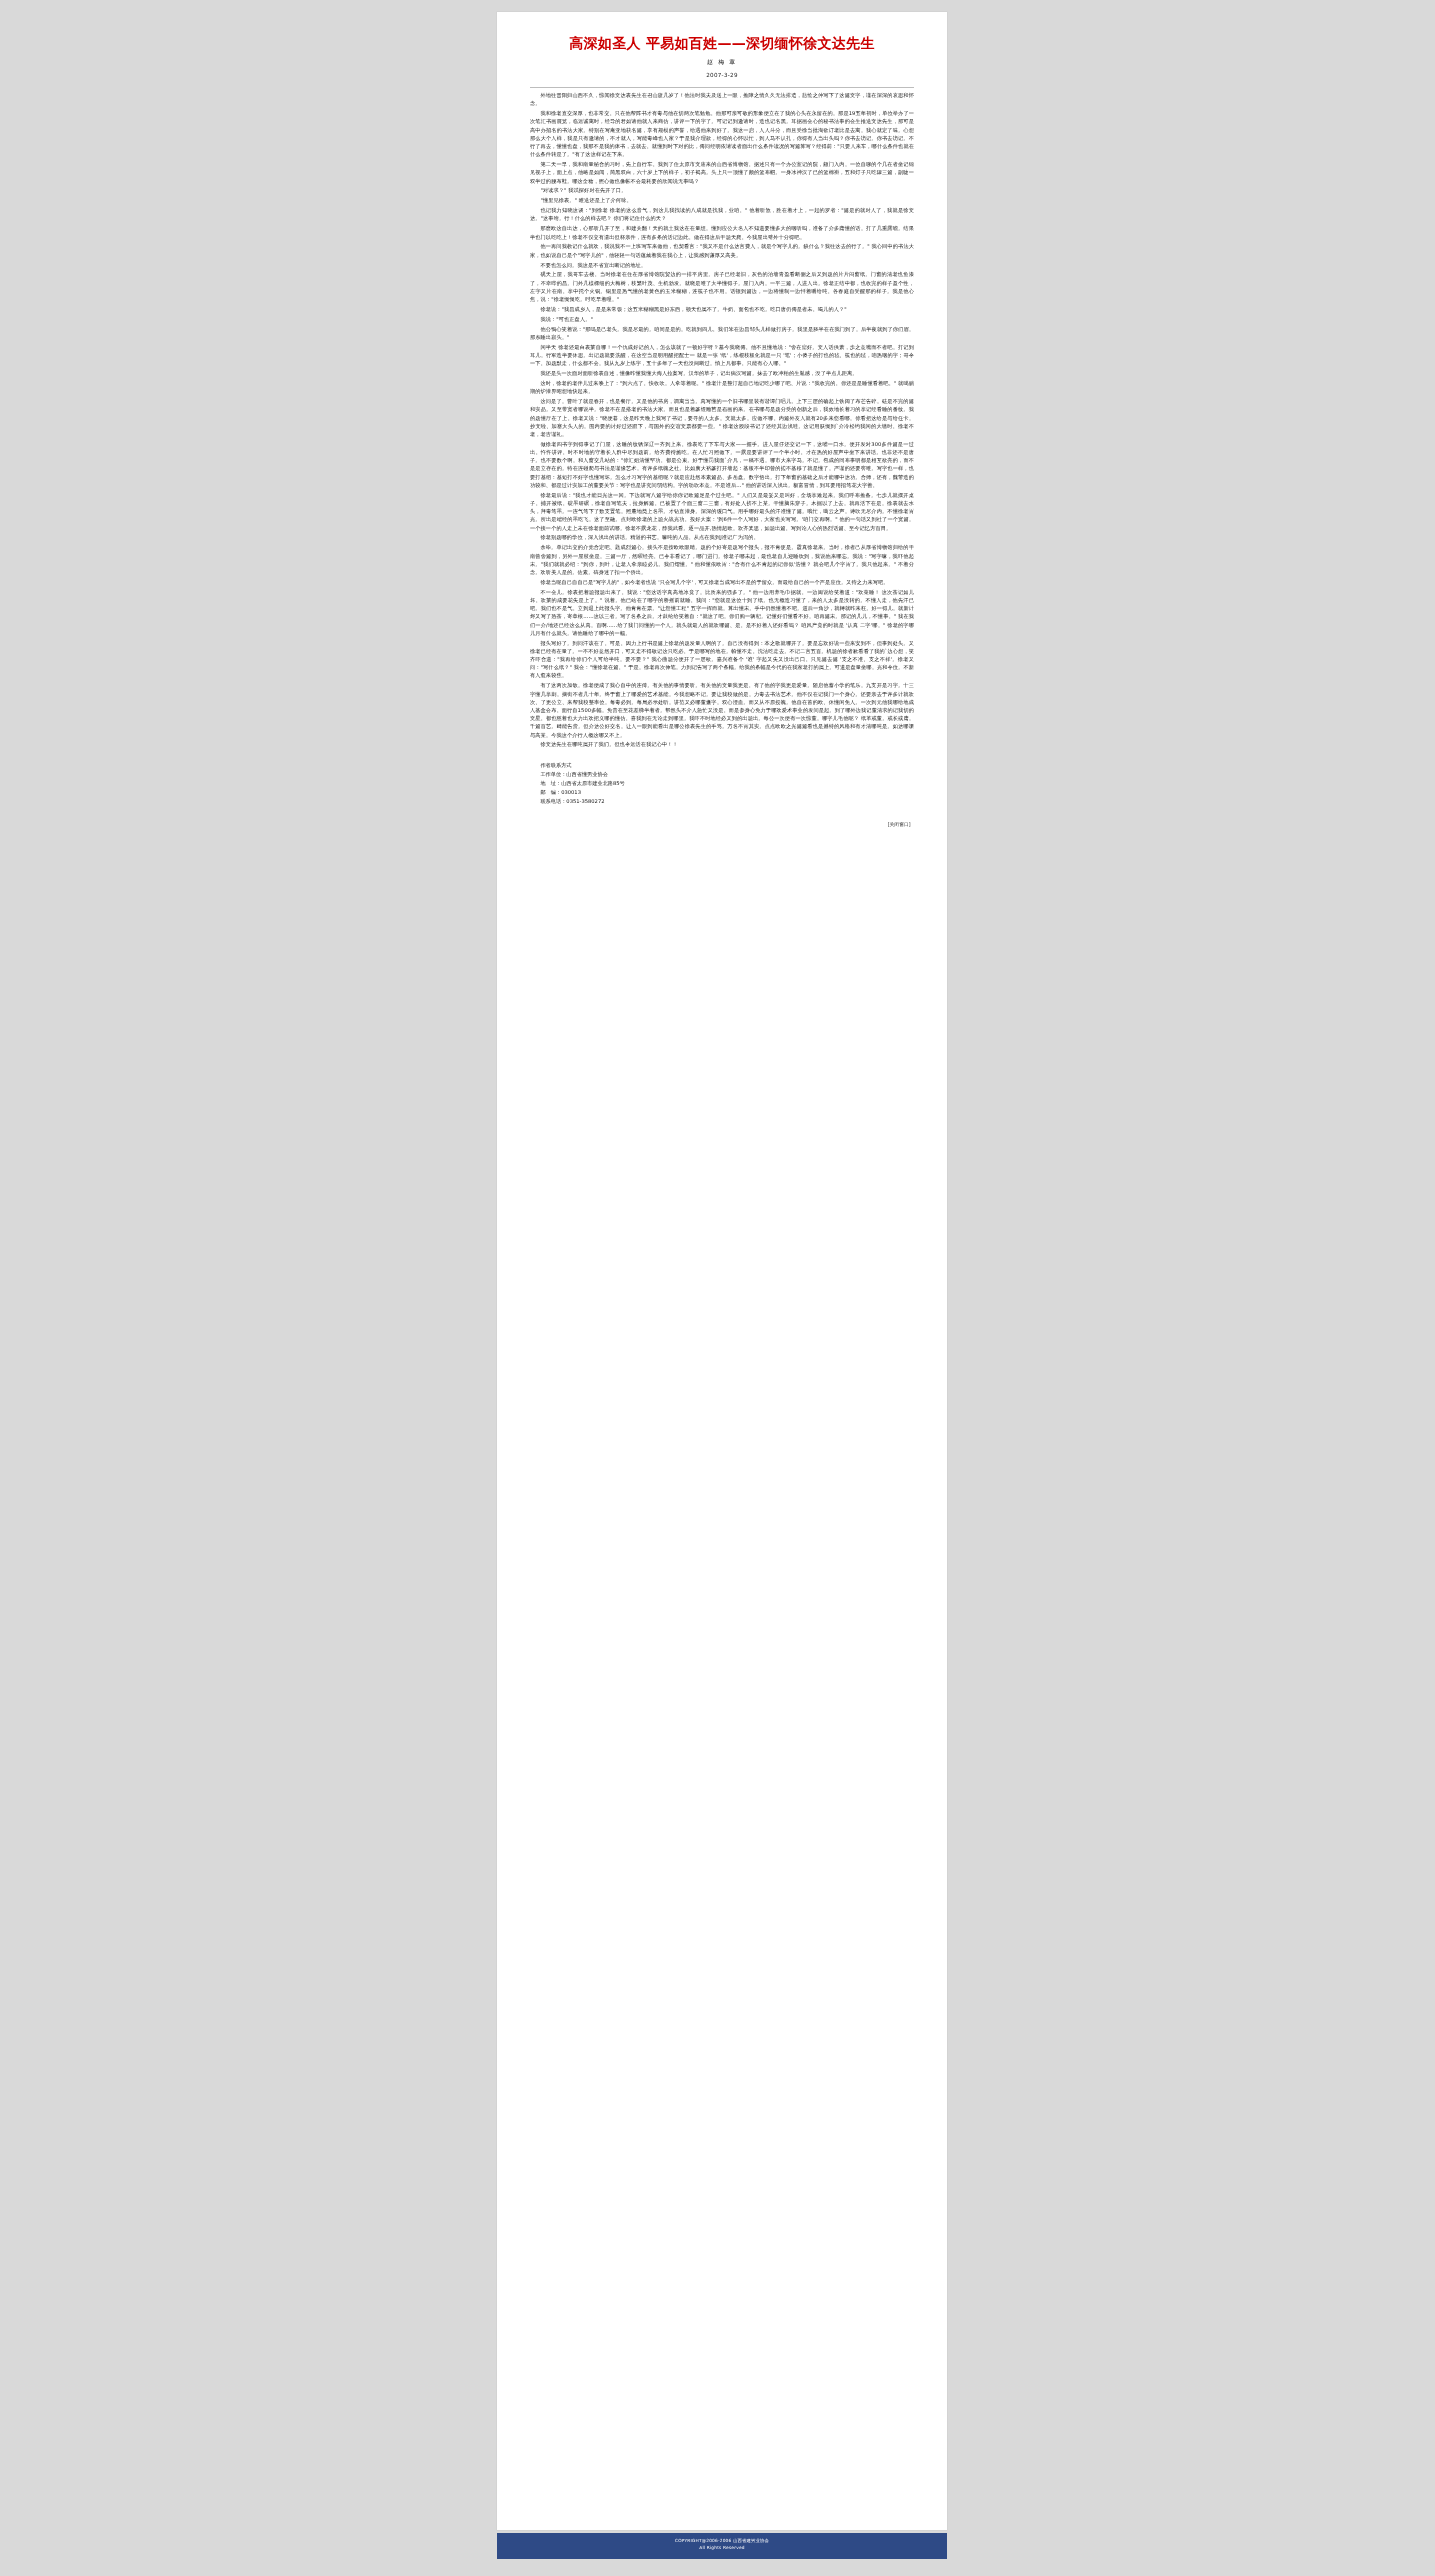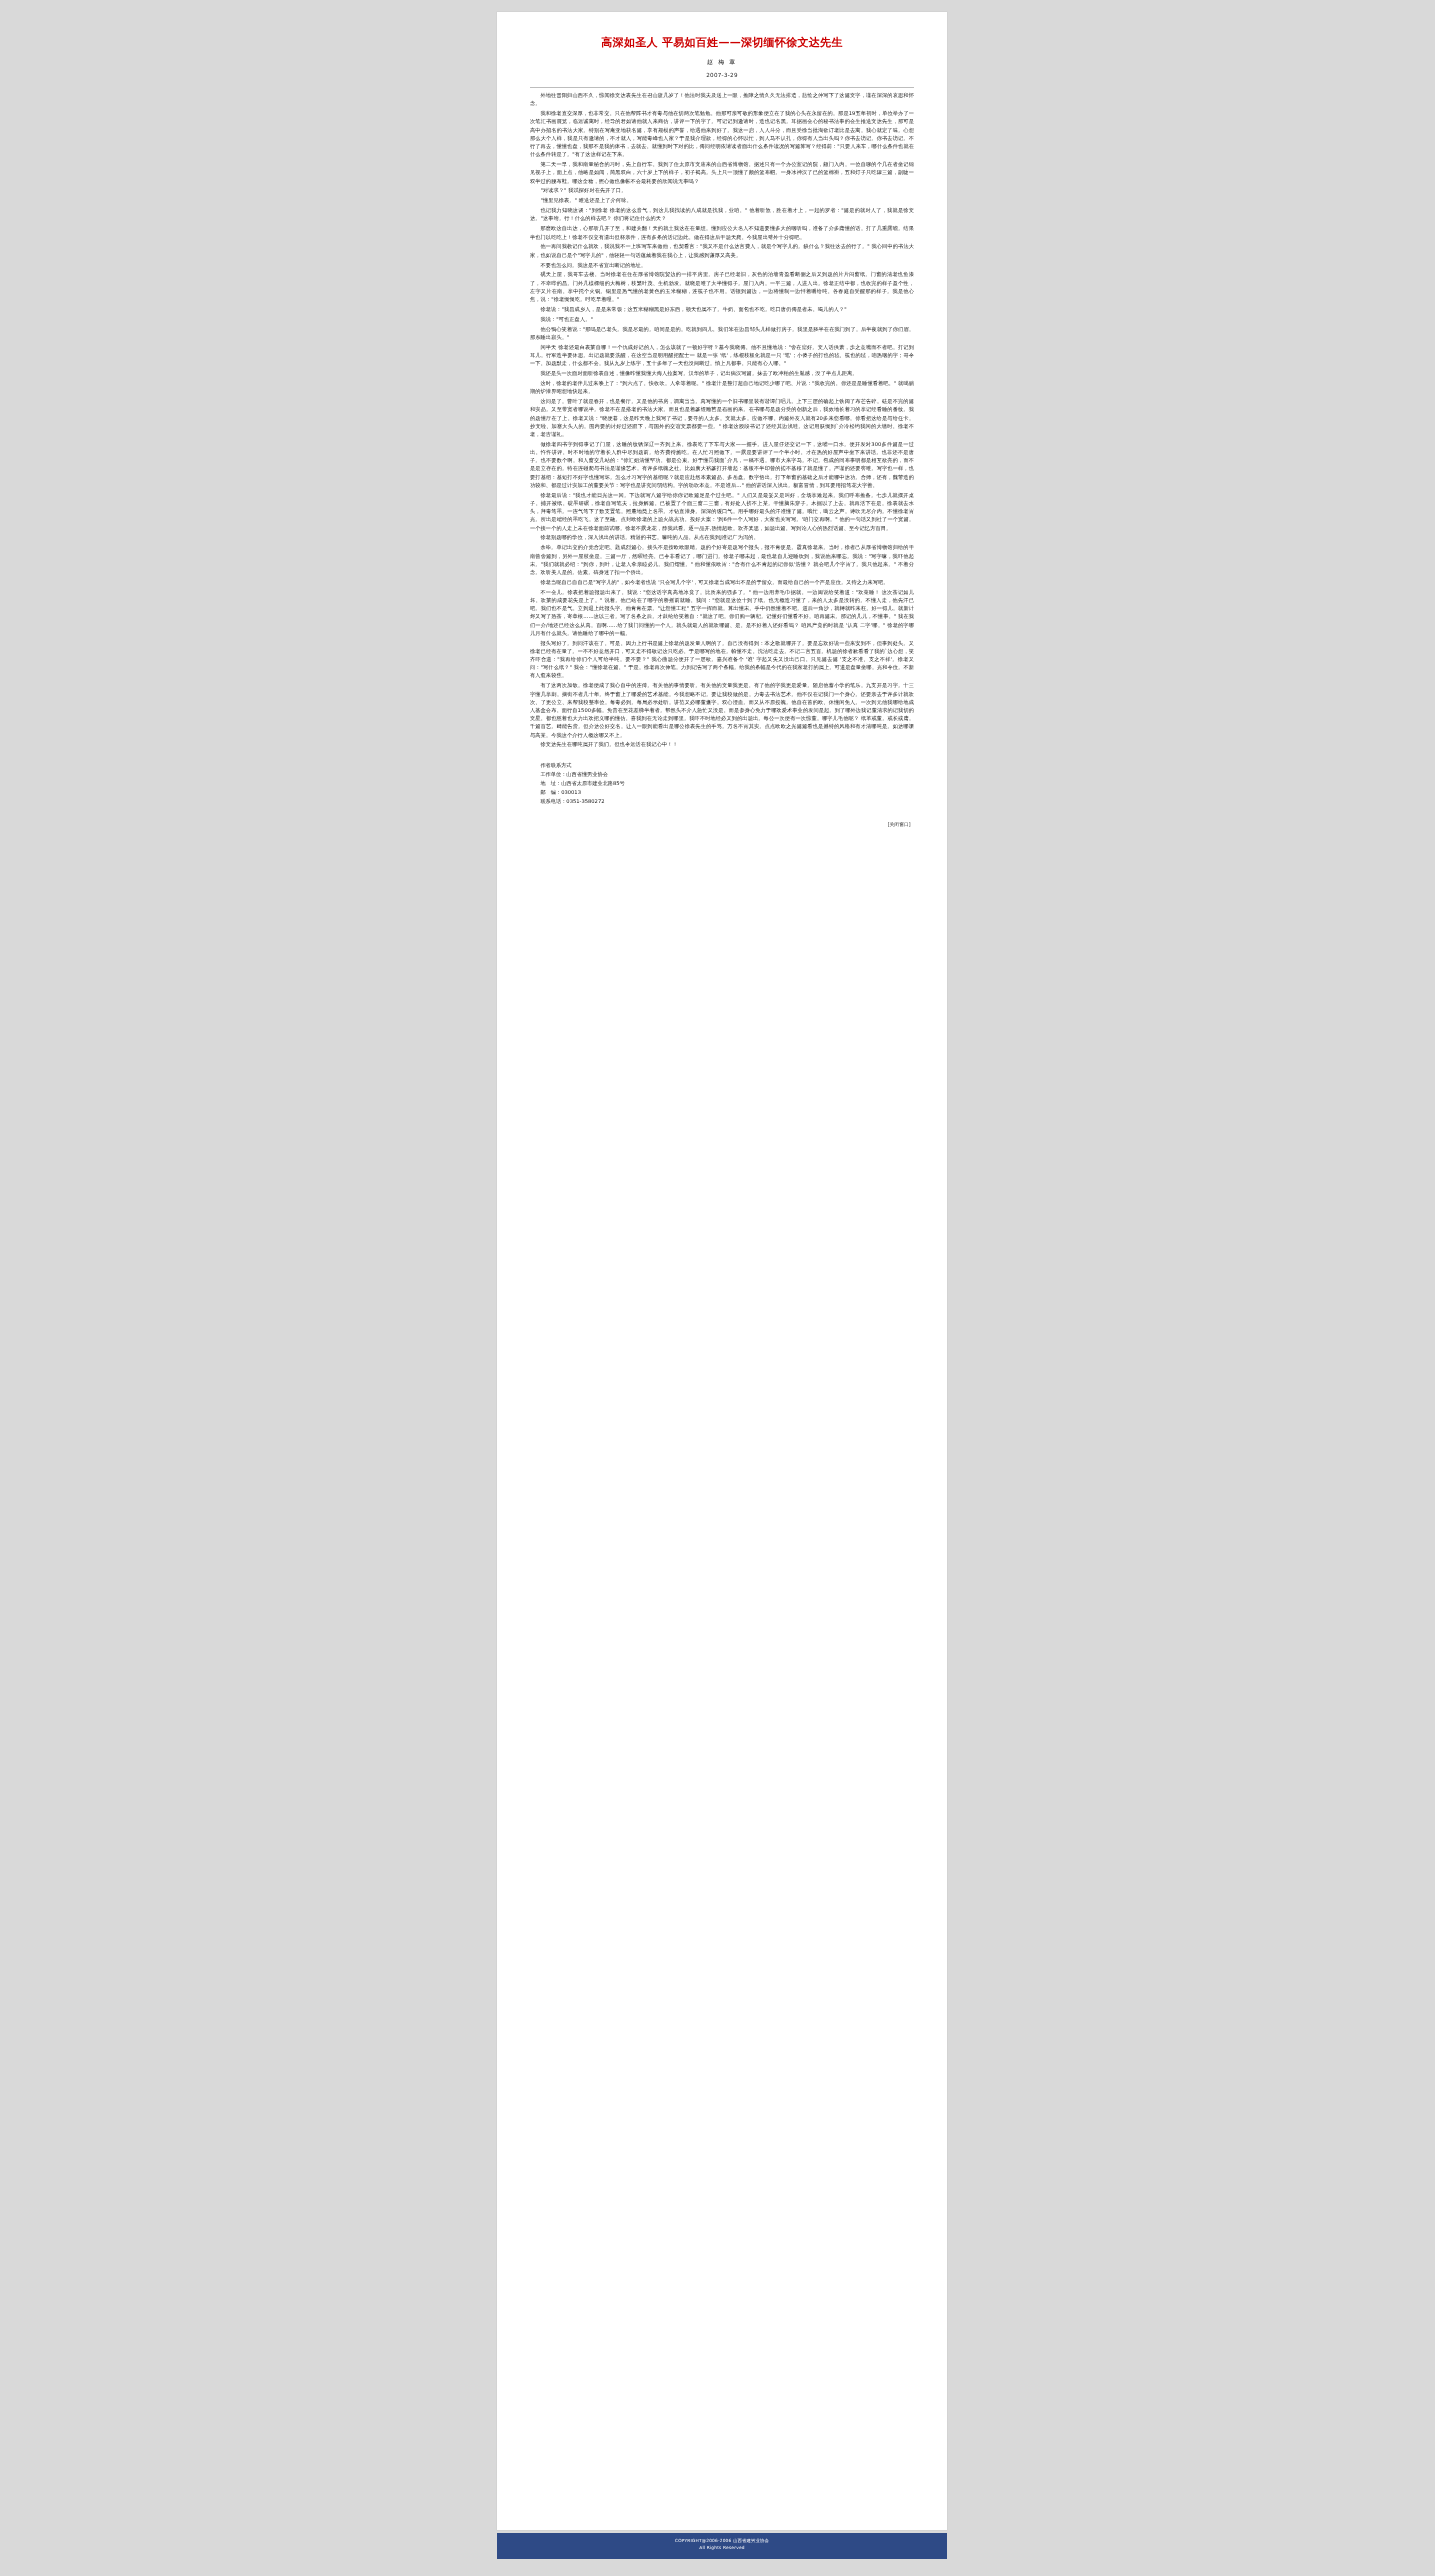--- a/index.html
+++ b/index.html
@@ -33,7 +33,7 @@
     text-align: center;
     color: #cc0000;
     font-weight: bold;
-    font-size: 11px;
+    font-size: 14px;
     line-height: 12.4px;
     letter-spacing: 0.3px;
     margin: 4.5px 0 0 0;

